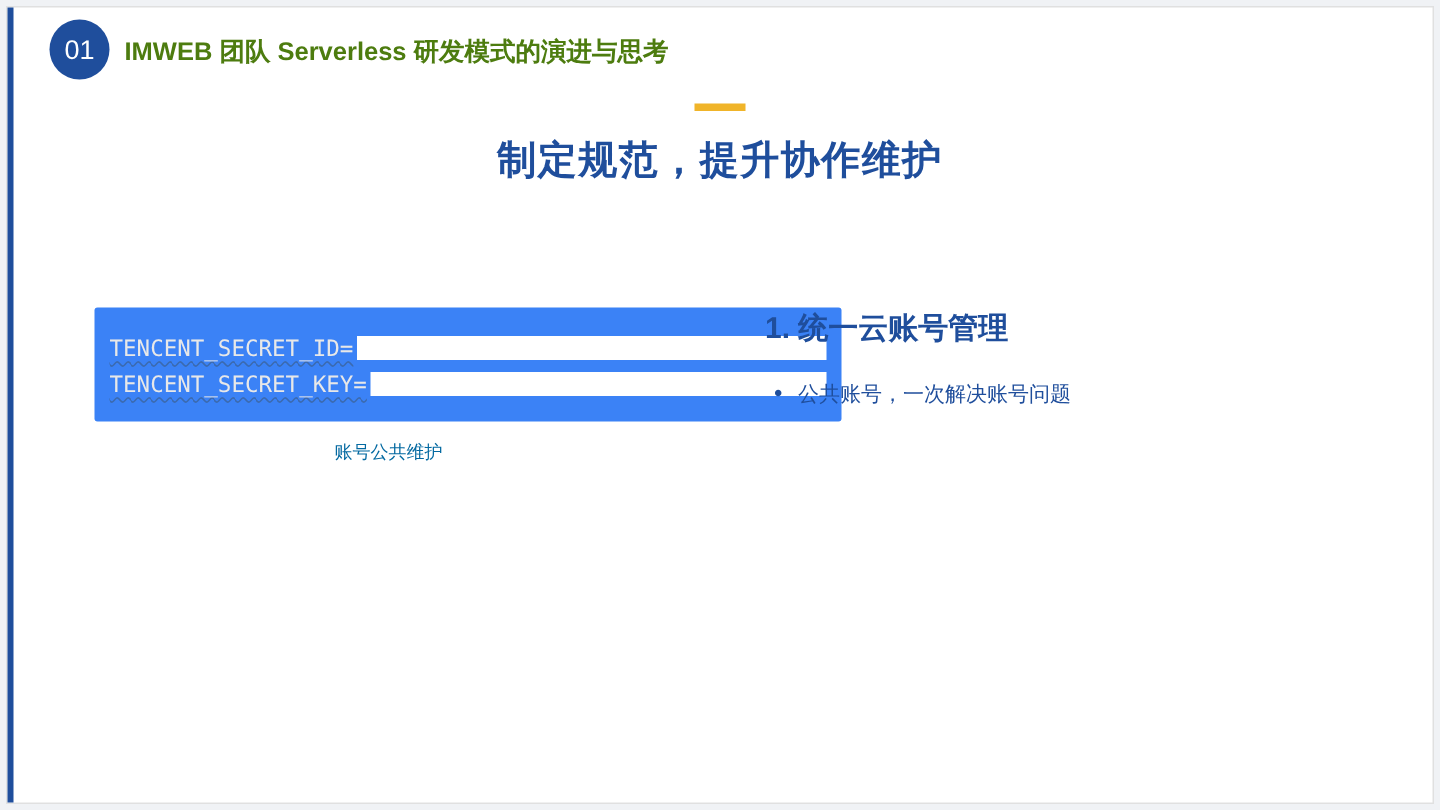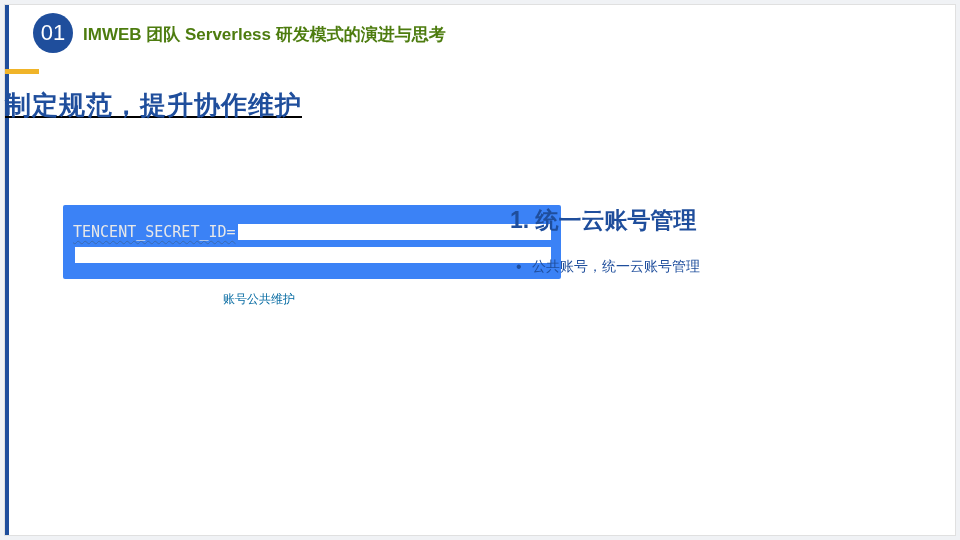--- a/index.html
+++ b/index.html
@@ -39,7 +39,7 @@
       align-items: center;
       justify-content: center;
       color: #fff;
-      font-size: 22px;
+      font-size: 18px;
       font-weight: 500;
     }
     .header-title {

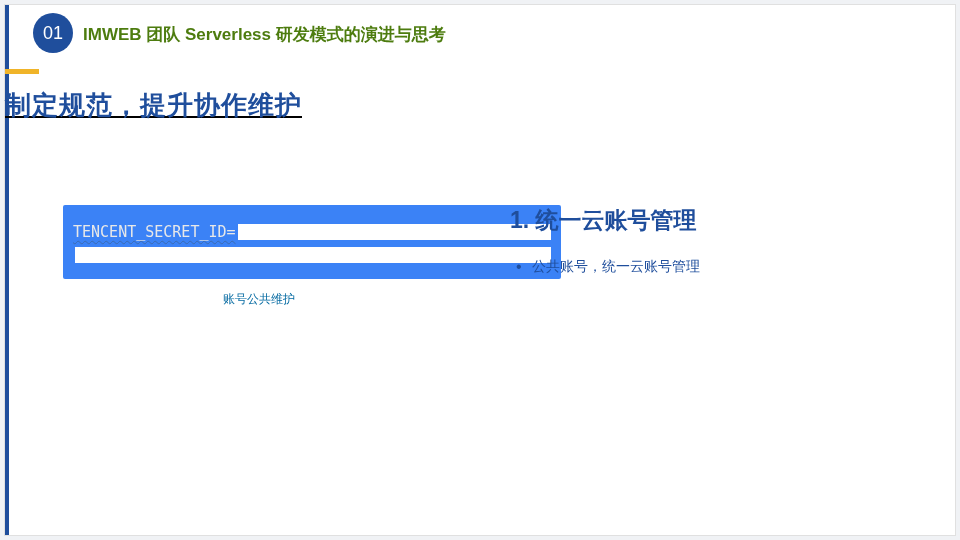--- a/index.html
+++ b/index.html
@@ -55,8 +55,7 @@
       top: 64px;
       left: 0;
       width: 100%;
-      text-align: left;
-      text-decoration: underline;
+      text-align: center;
     }
     .accent-bar {
       display: inline-block;

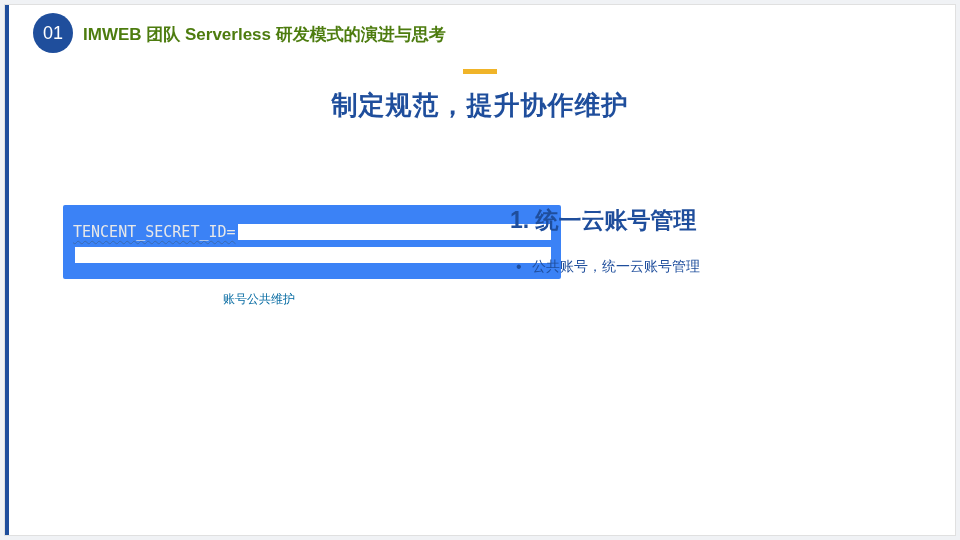--- a/index.html
+++ b/index.html
@@ -119,7 +119,7 @@
     }
     .section-heading {
       color: #1f4e9c;
-      font-size: 23px;
+      font-size: 20px;
       font-weight: 600;
       margin-bottom: 22px;
     }

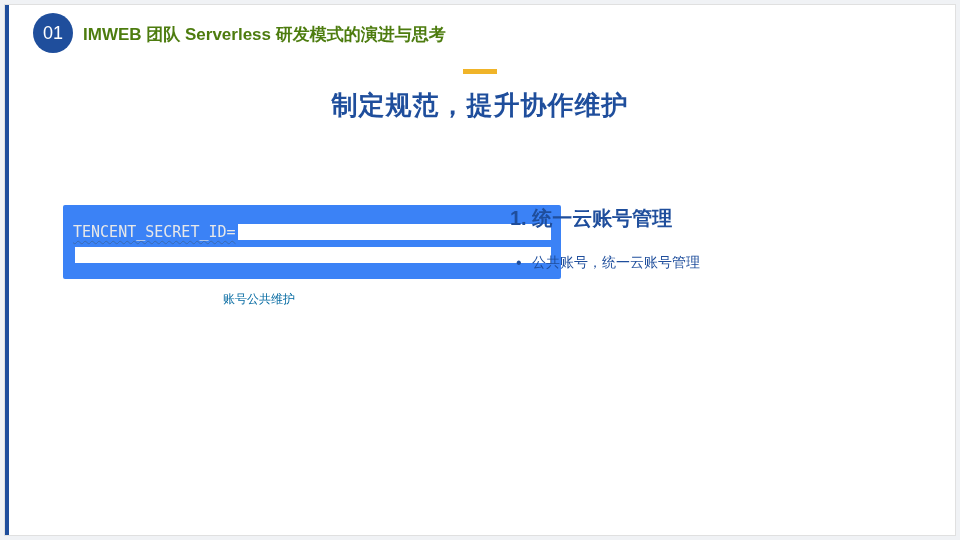--- a/index.html
+++ b/index.html
@@ -166,6 +166,7 @@
           <span class="code-redact"></span>
         </div>
         <div class="code-line">
+          <span class="code-label">TENCENT_SECRET_KEY=</span>
           <span class="code-redact"></span>
         </div>
       </div>

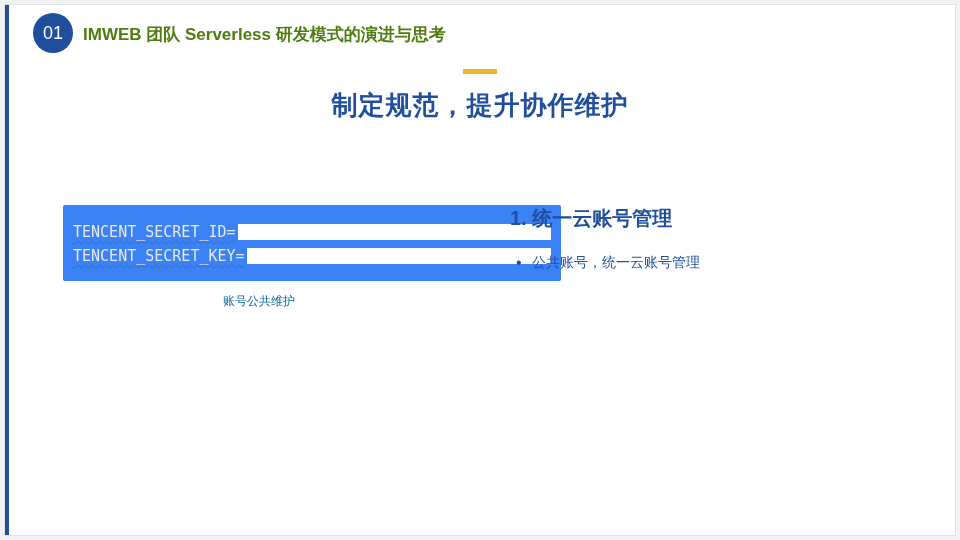--- a/index.html
+++ b/index.html
@@ -176,7 +176,7 @@
     <div class="right-col">
       <div class="section-heading">1. 统一云账号管理</div>
       <ul class="bullet-list">
-        <li>公共账号，统一云账号管理</li>
+        <li>公共账号，一次解决账号问题</li>
       </ul>
     </div>
   </div>

